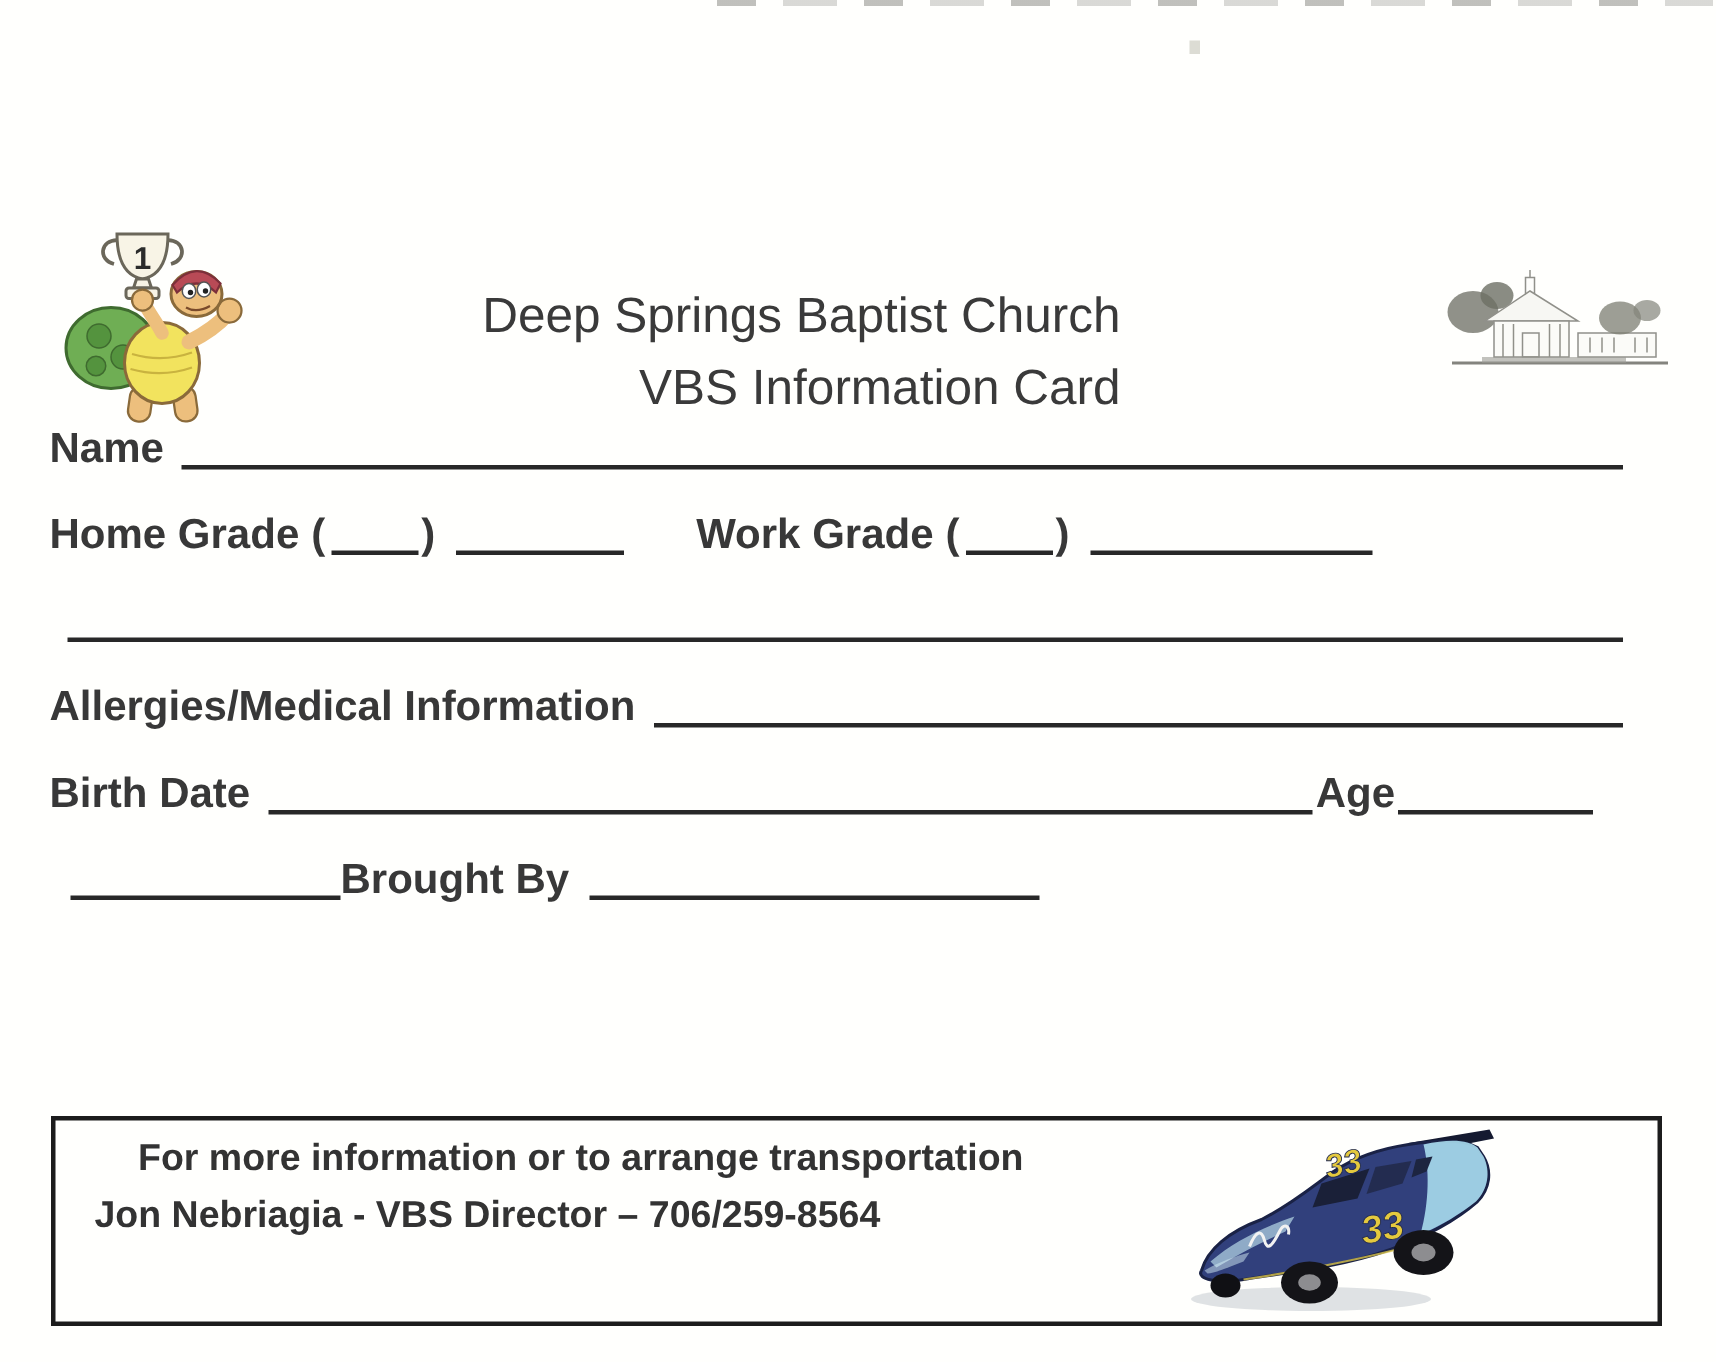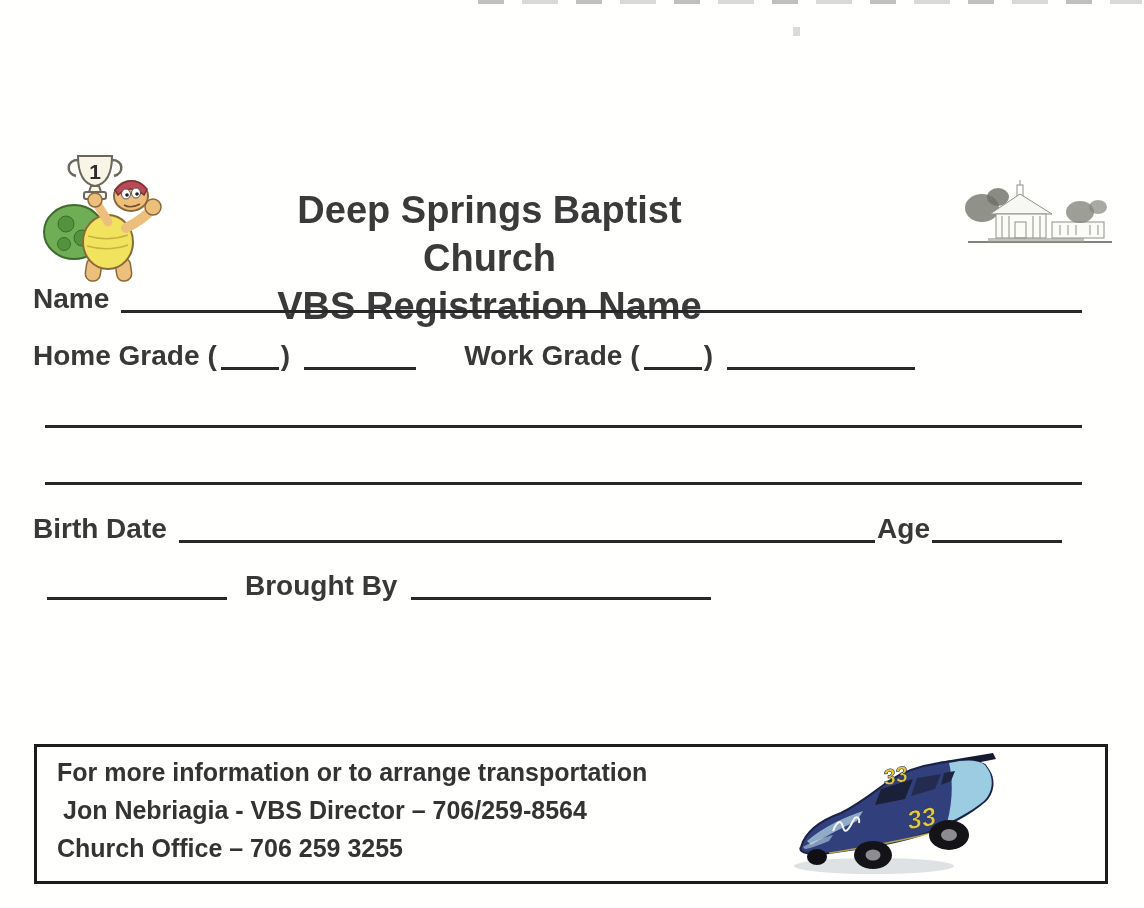--- a/index.html
+++ b/index.html
@@ -25,7 +25,7 @@
   .mascot { position:absolute; left:34px; top:148px; width:132px; height:136px; }
   .titleblock {
     position:absolute; left:232px; top:186px; width:515px;
-    text-align:center; font-weight:bold; font-size:38px; line-height:48px; color:#3a3a3a;
+    text-align:right; font-weight:normal; font-size:33px; line-height:48px; color:#3a3a3a;
   }
   .church { position:absolute; left:962px; top:180px; width:156px; height:74px; }
 

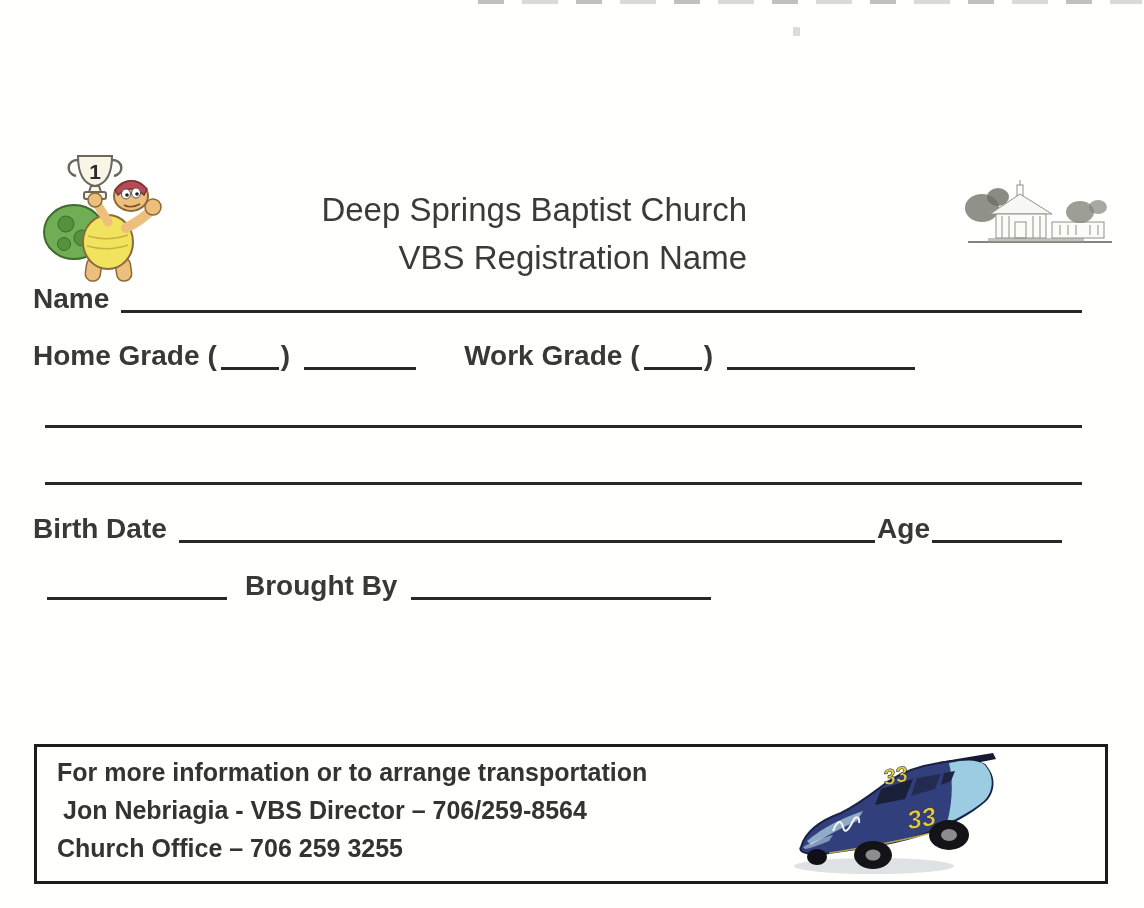--- a/index.html
+++ b/index.html
@@ -105,7 +105,7 @@
 
   <div class="titleblock">
     <div>Deep Springs Baptist Church</div>
-    <div>VBS Registration Name</div>
+    <div>VBS Information Card</div>
   </div>
 
   <svg class="church" viewBox="0 0 156 74">

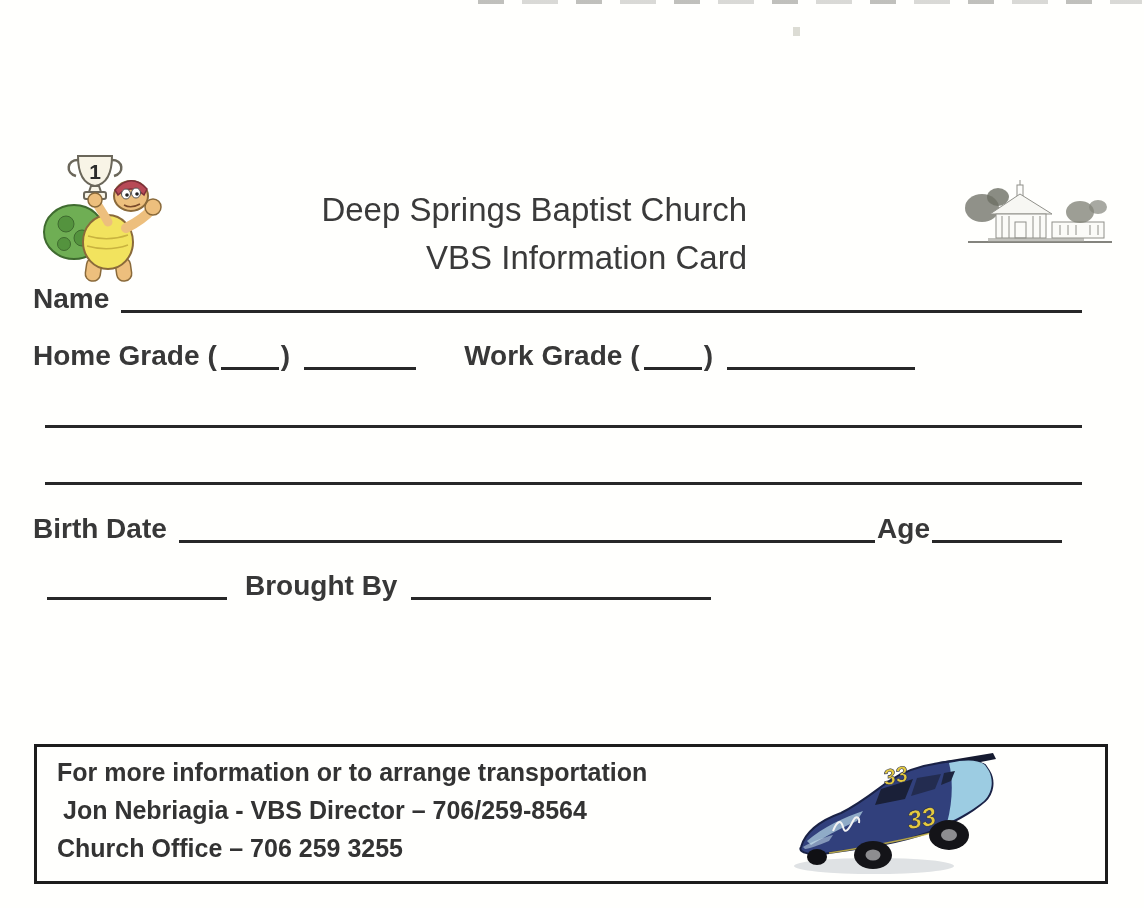--- a/index.html
+++ b/index.html
@@ -162,6 +162,7 @@
     </div>
 
     <div class="row">
+      <span class="lbl">Allergies/Medical Information</span>
       <span class="blank grow"></span>
     </div>
 

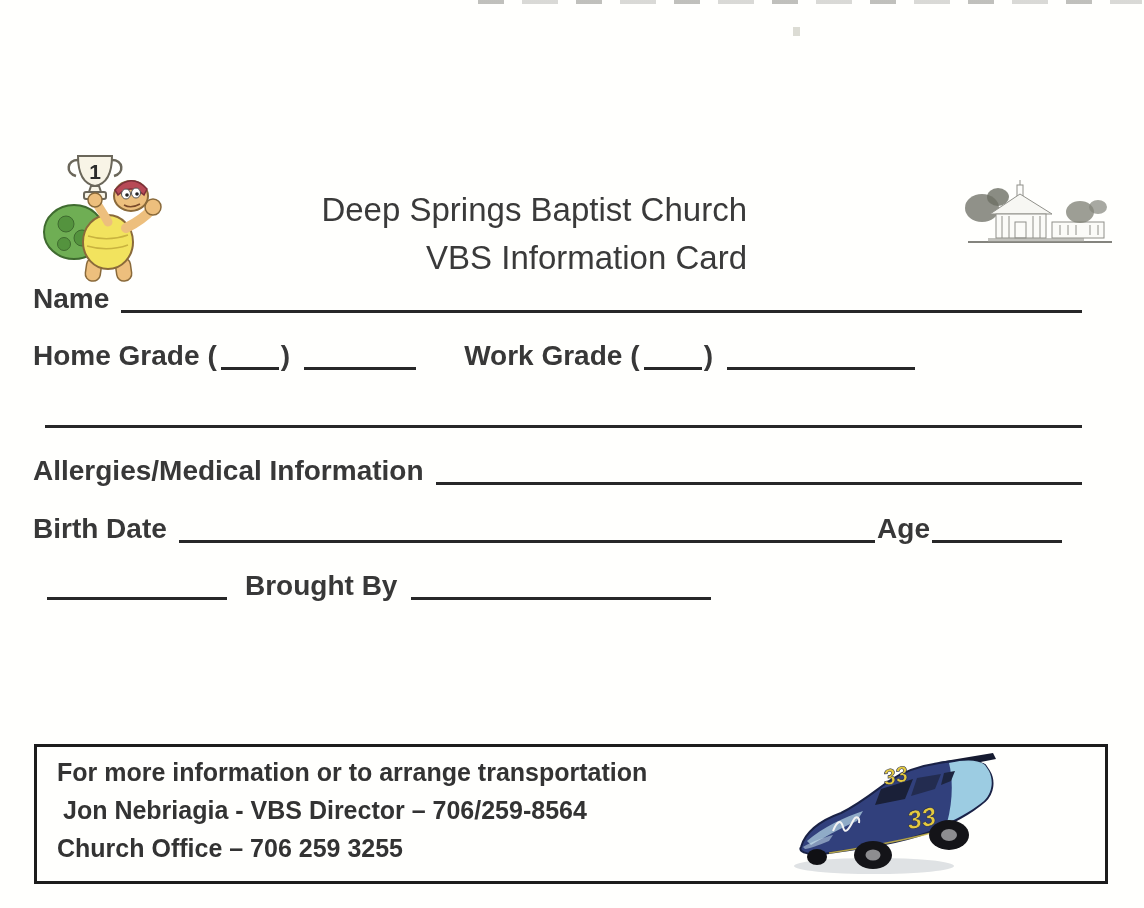--- a/index.html
+++ b/index.html
@@ -44,7 +44,7 @@
   .row-birth .blank.grow { margin-right:2px; }
   .w-age { width:130px; margin-left:2px; }
   .w-grade { width:180px; margin-left:14px; }
-  .brought-lbl { margin-left:18px; }
+  .brought-lbl { }
   .w-brought { width:300px; margin-left:14px; }
 
   

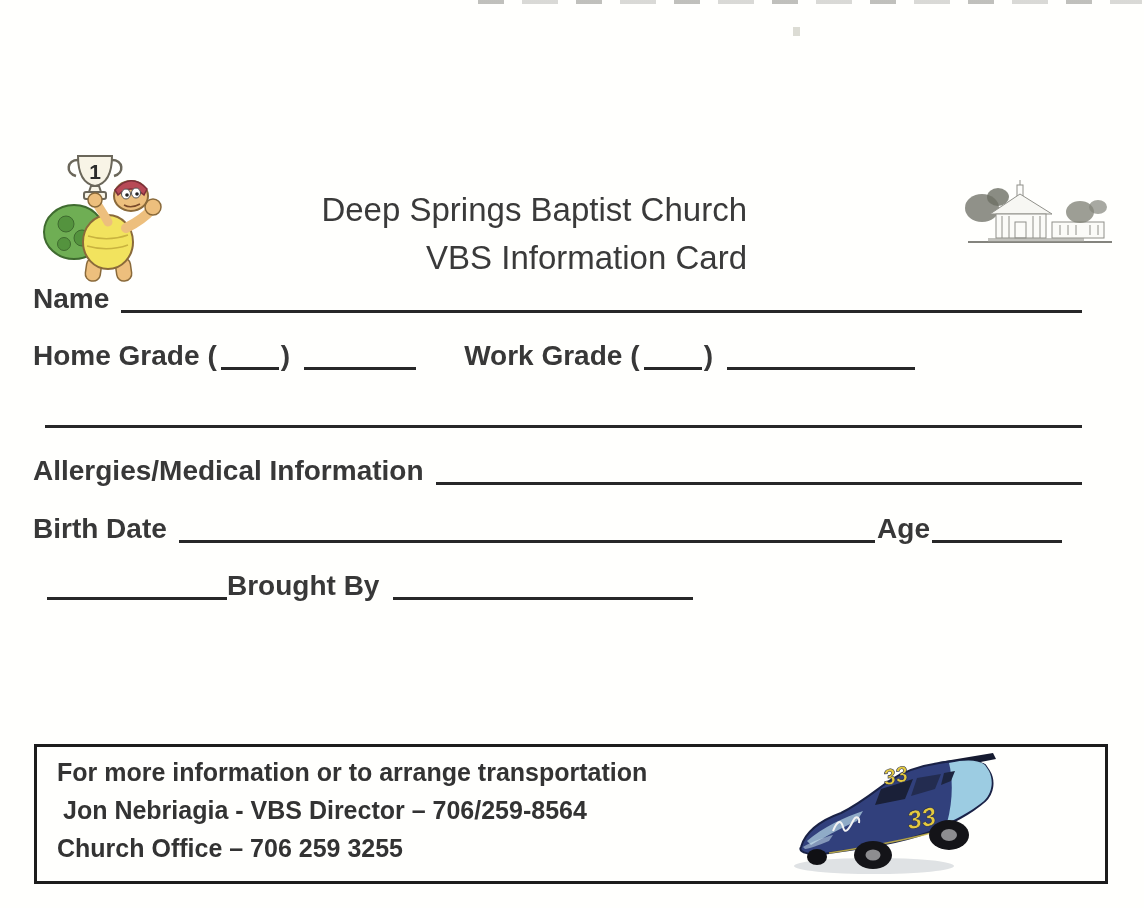--- a/index.html
+++ b/index.html
@@ -56,7 +56,7 @@
     font-size:25px; font-weight:bold; line-height:38px;
     padding-left:20px; white-space:nowrap; color:#333;
   }
-  .fline.f1 { padding-top:6px; }
+  .fline.f1 { padding-top:6px;margin-left:35px; }
   .fline.f2 { padding-left:26px; }
   .car { position:absolute; left:752px; top:2px; width:210px; height:130px; }
 </style>

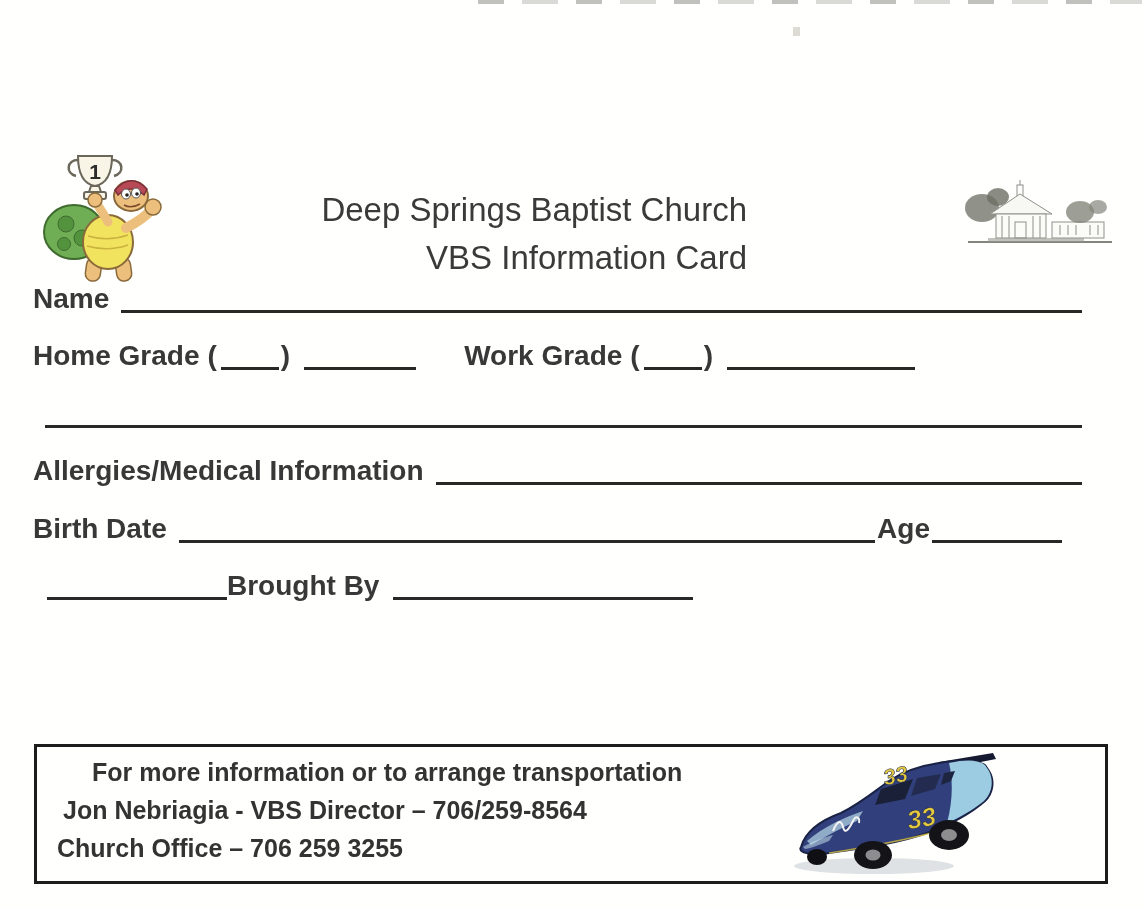--- a/index.html
+++ b/index.html
@@ -184,7 +184,6 @@
   <div class="footerbox">
     <div class="fline f1">For more information or to arrange transportation</div>
     <div class="fline f2">Jon Nebriagia - VBS Director – 706/259-8564</div>
-    <div class="fline f3">Church Office – 706 259 3255</div>
 
     <svg class="car" viewBox="0 0 210 130">
       <ellipse cx="85" cy="117" rx="80" ry="8" fill="#b9bfc6" opacity="0.45"></ellipse>

